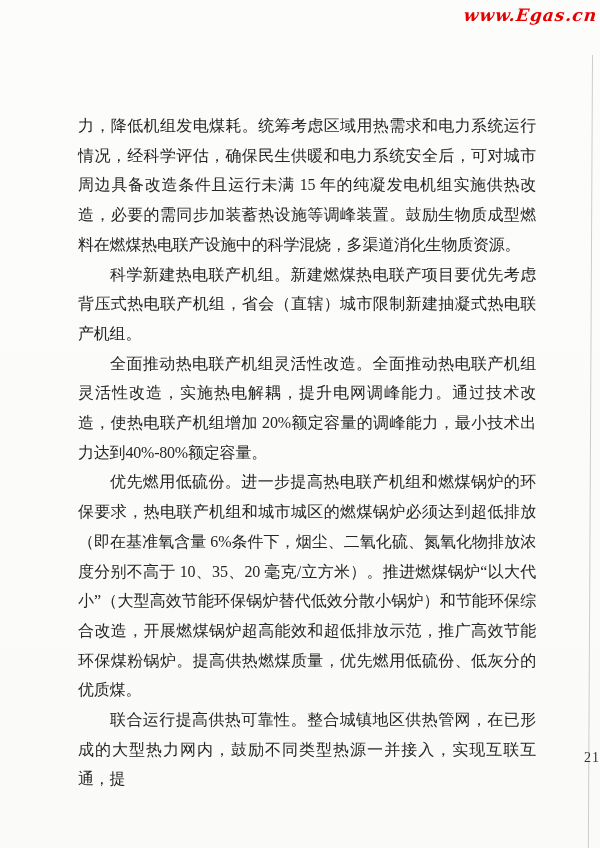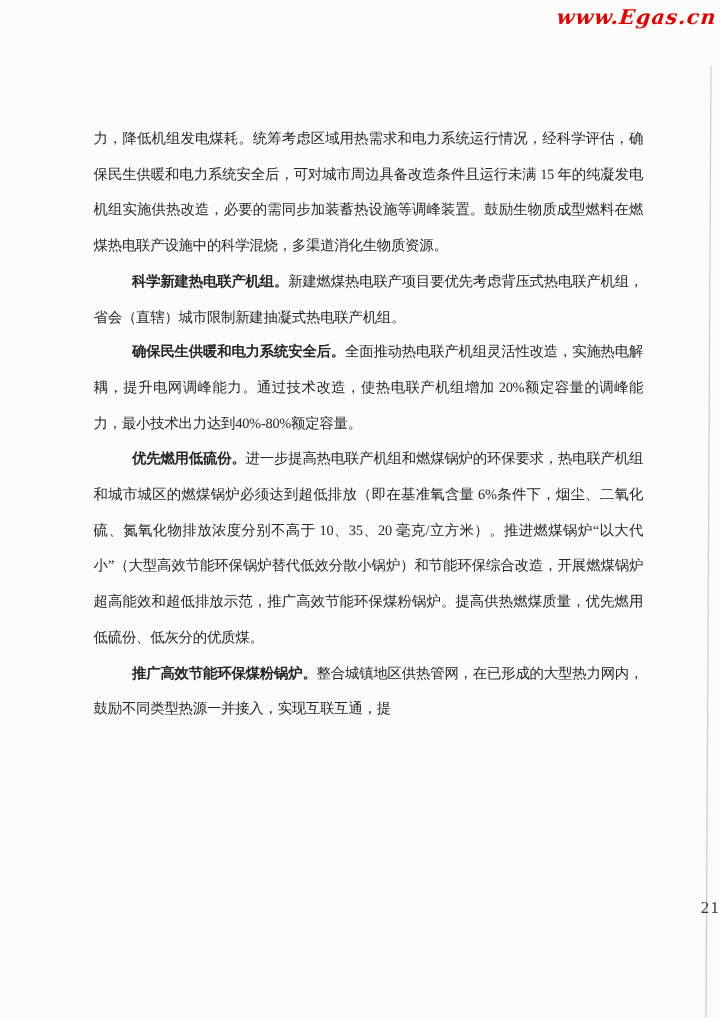--- a/index.html
+++ b/index.html
@@ -44,9 +44,9 @@
   .content {
     position: absolute;
     left: 78px;
-    top: 101px;
+    top: 111px;
     width: 458px;
-    font-size: 12px;
+    font-size: 16px;
     line-height: 29.7px;
     letter-spacing: -0.2px;
     color: #262626;

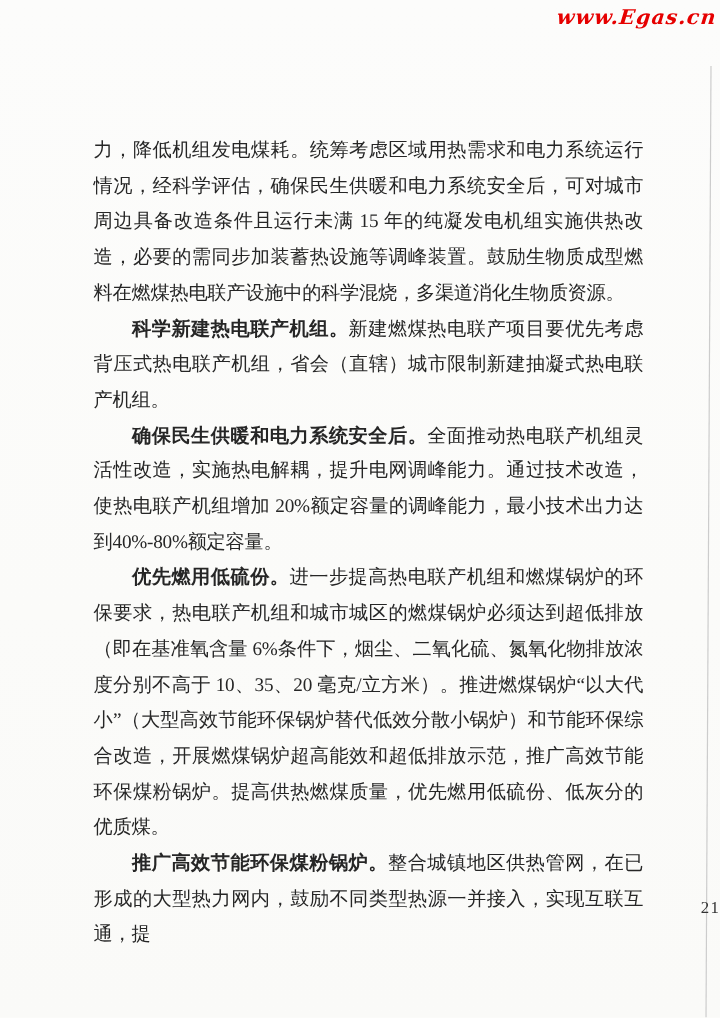--- a/index.html
+++ b/index.html
@@ -61,7 +61,7 @@
     text-indent: 32px;
   }
   .lead {
-    font-weight: bold;
+    font-weight: normal;
   }
   .pagenum {
     position: absolute;

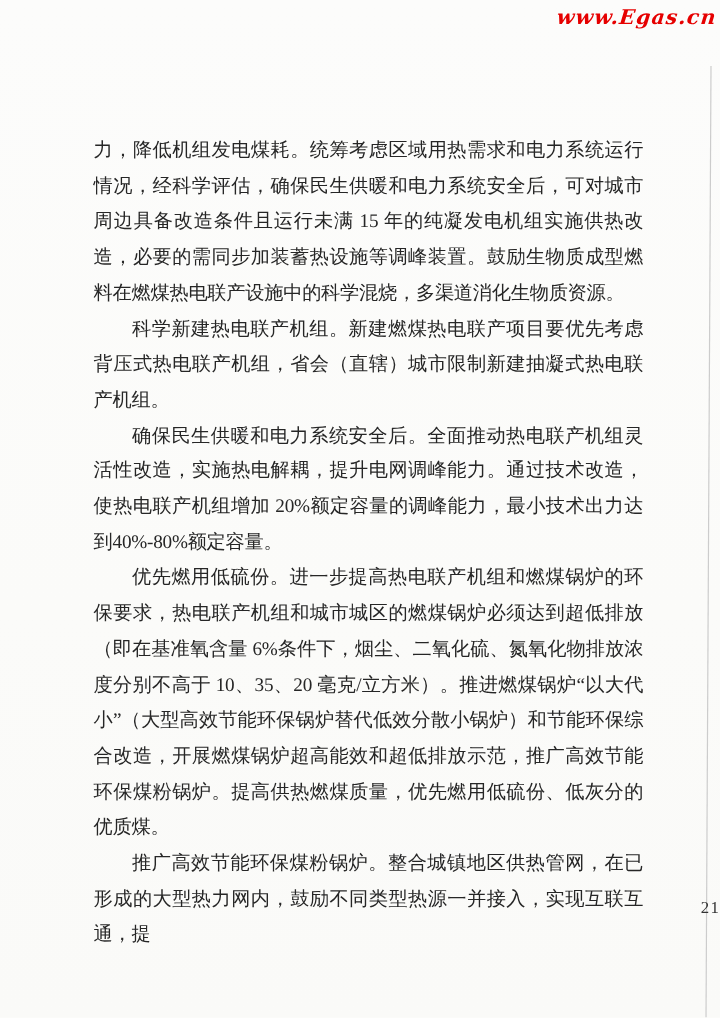--- a/index.html
+++ b/index.html
@@ -89,7 +89,7 @@
 
     <p class="indent"><span class="lead">科学新建热电联产机组。</span><span>新建燃煤热电联产项目要优先考虑背压式热电联产机组，省会（直辖）城市限制新建抽凝式热电联产机组。</span></p>
 
-    <p class="indent"><span class="lead">确保民生供暖和电力系统安全后。</span><span>全面推动热电联产机组灵活性改造，实施热电解耦，提升电网调峰能力。通过技术改造，使热电联产机组增加 20%额定容量的调峰能力，最小技术出力达到40%-80%额定容量。</span></p>
+    <p class="indent"><span class="lead">全面推动热电联产机组灵活性改造。</span><span>全面推动热电联产机组灵活性改造，实施热电解耦，提升电网调峰能力。通过技术改造，使热电联产机组增加 20%额定容量的调峰能力，最小技术出力达到40%-80%额定容量。</span></p>
 
     <p class="indent"><span class="lead">优先燃用低硫份。</span><span>进一步提高热电联产机组和燃煤锅炉的环保要求，热电联产机组和城市城区的燃煤锅炉必须达到超低排放（即在基准氧含量 6%条件下，烟尘、二氧化硫、氮氧化物排放浓度分别不高于 10、35、20 毫克/立方米）。推进燃煤锅炉“以大代小”（大型高效节能环保锅炉替代低效分散小锅炉）和节能环保综合改造，开展燃煤锅炉超高能效和超低排放示范，推广高效节能环保煤粉锅炉。提高供热燃煤质量，优先燃用低硫份、低灰分的优质煤。</span></p>
 

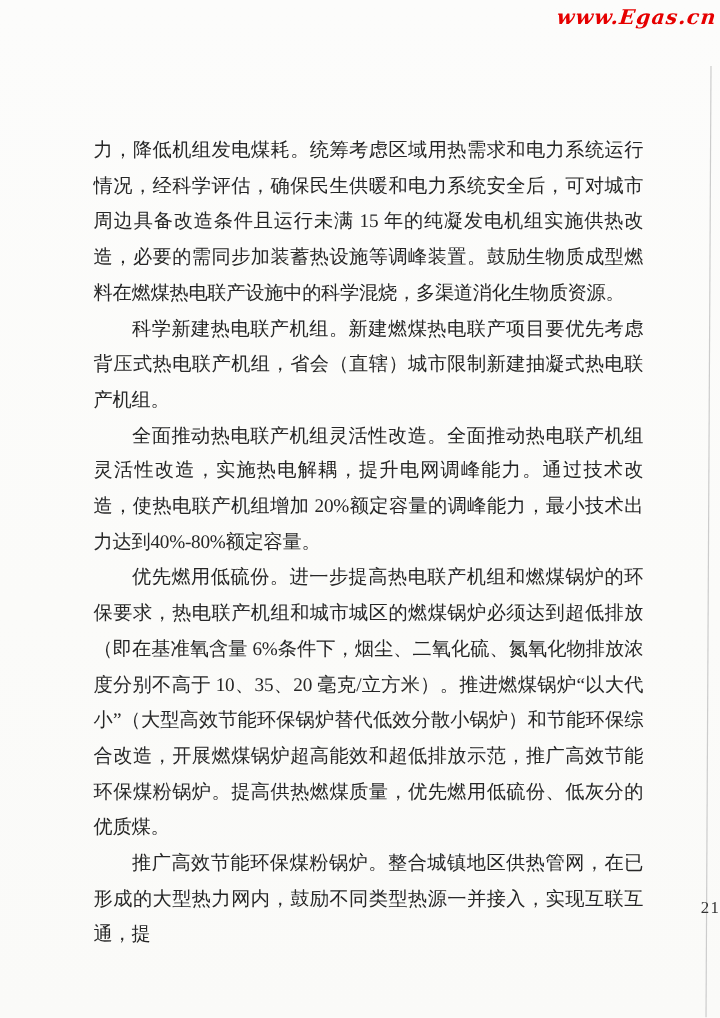--- a/index.html
+++ b/index.html
@@ -93,7 +93,7 @@
 
     <p class="indent"><span class="lead">优先燃用低硫份。</span><span>进一步提高热电联产机组和燃煤锅炉的环保要求，热电联产机组和城市城区的燃煤锅炉必须达到超低排放（即在基准氧含量 6%条件下，烟尘、二氧化硫、氮氧化物排放浓度分别不高于 10、35、20 毫克/立方米）。推进燃煤锅炉“以大代小”（大型高效节能环保锅炉替代低效分散小锅炉）和节能环保综合改造，开展燃煤锅炉超高能效和超低排放示范，推广高效节能环保煤粉锅炉。提高供热燃煤质量，优先燃用低硫份、低灰分的优质煤。</span></p>
 
-    <p class="indent"><span class="lead">推广高效节能环保煤粉锅炉。</span><span>整合城镇地区供热管网，在已形成的大型热力网内，鼓励不同类型热源一并接入，实现互联互通，提</span></p>
+    <p class="indent"><span class="lead">联合运行提高供热可靠性。</span><span>整合城镇地区供热管网，在已形成的大型热力网内，鼓励不同类型热源一并接入，实现互联互通，提</span></p>
 
   </div>
 

